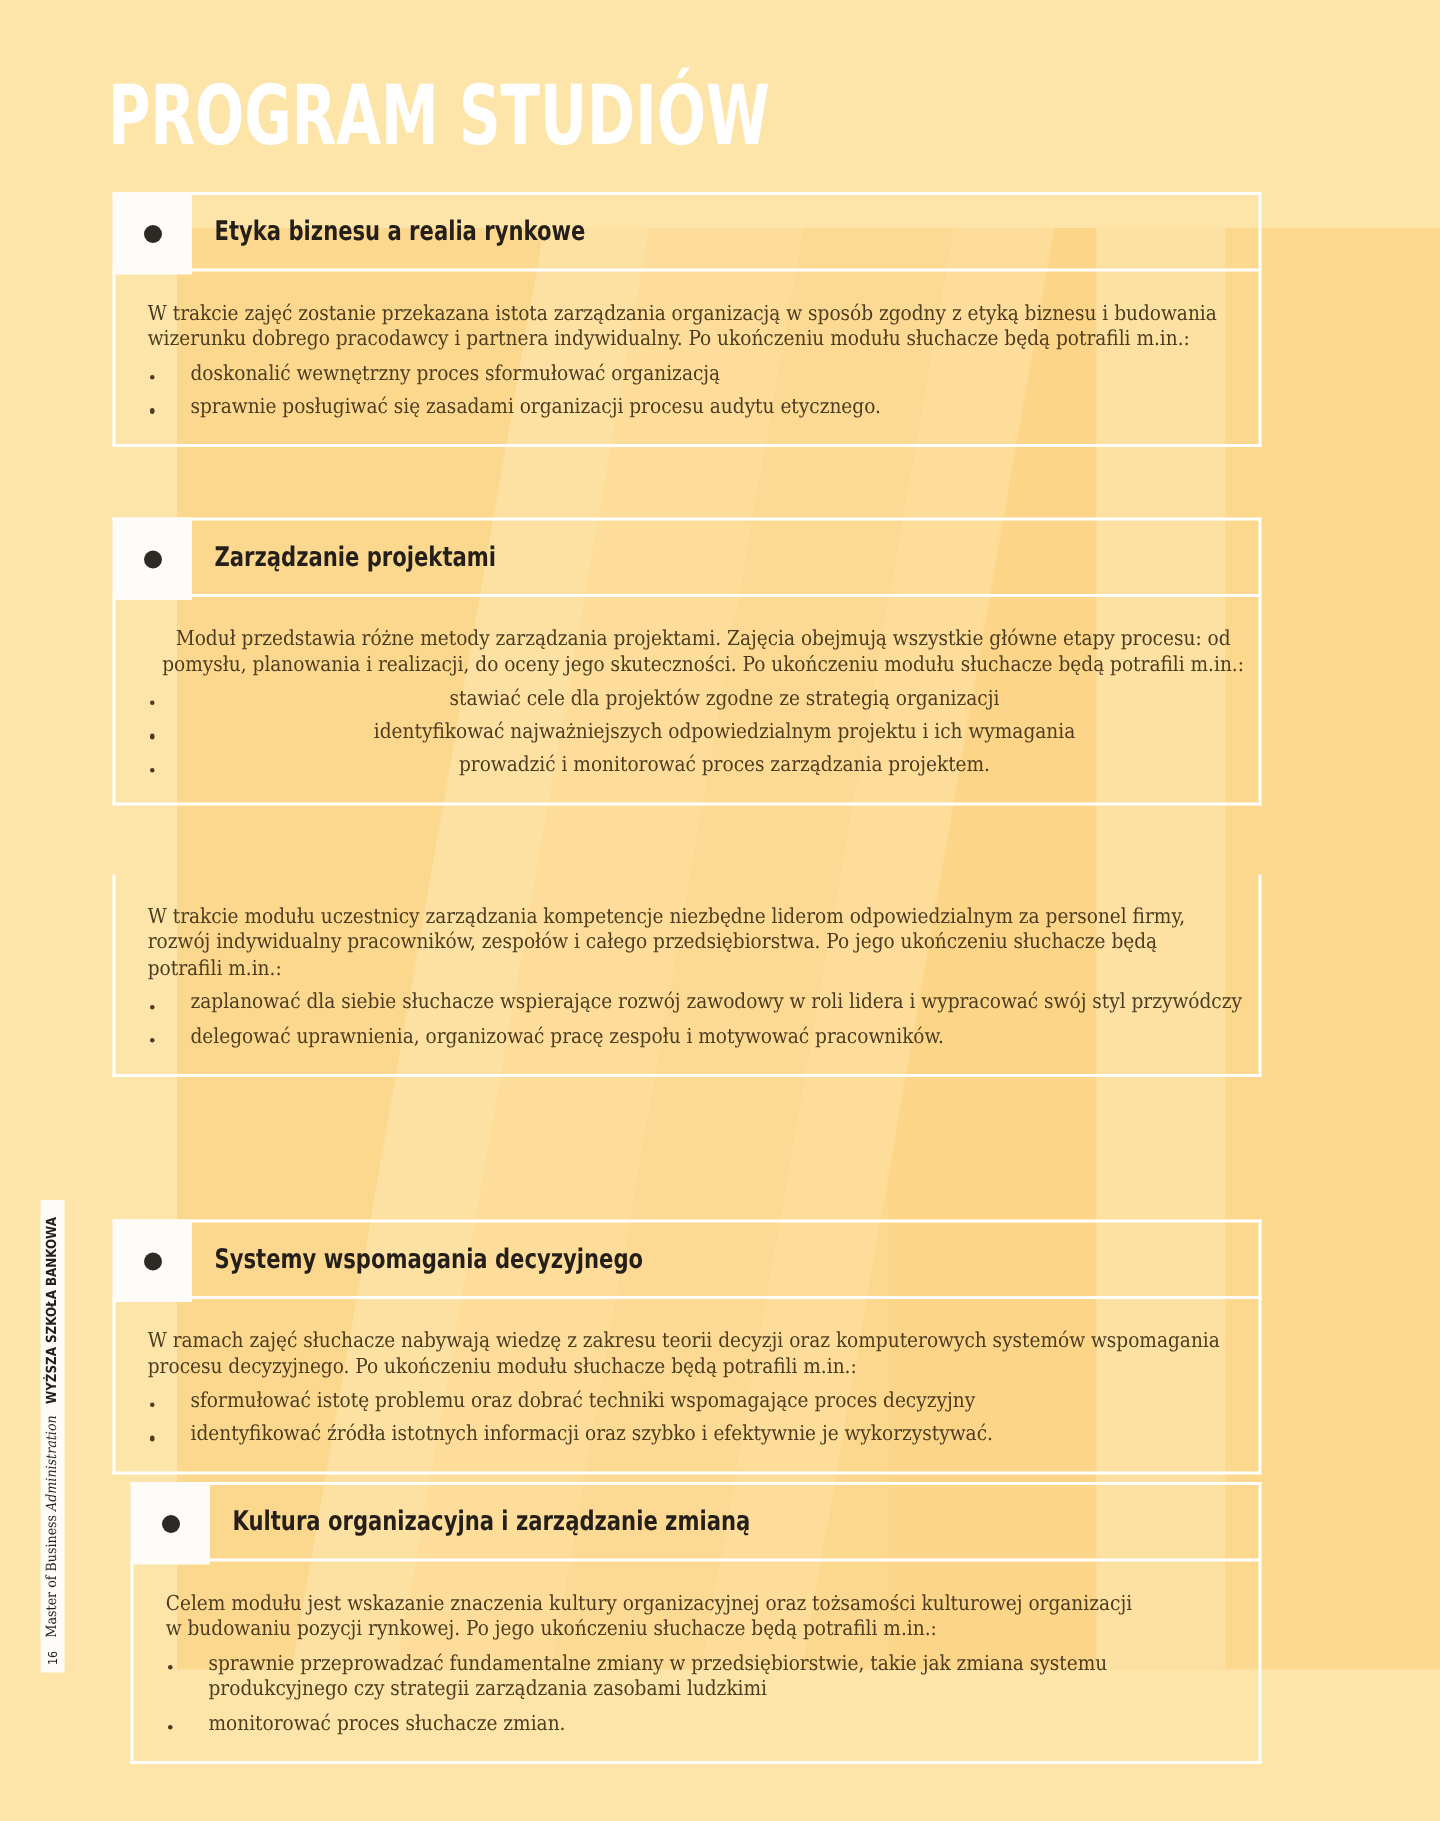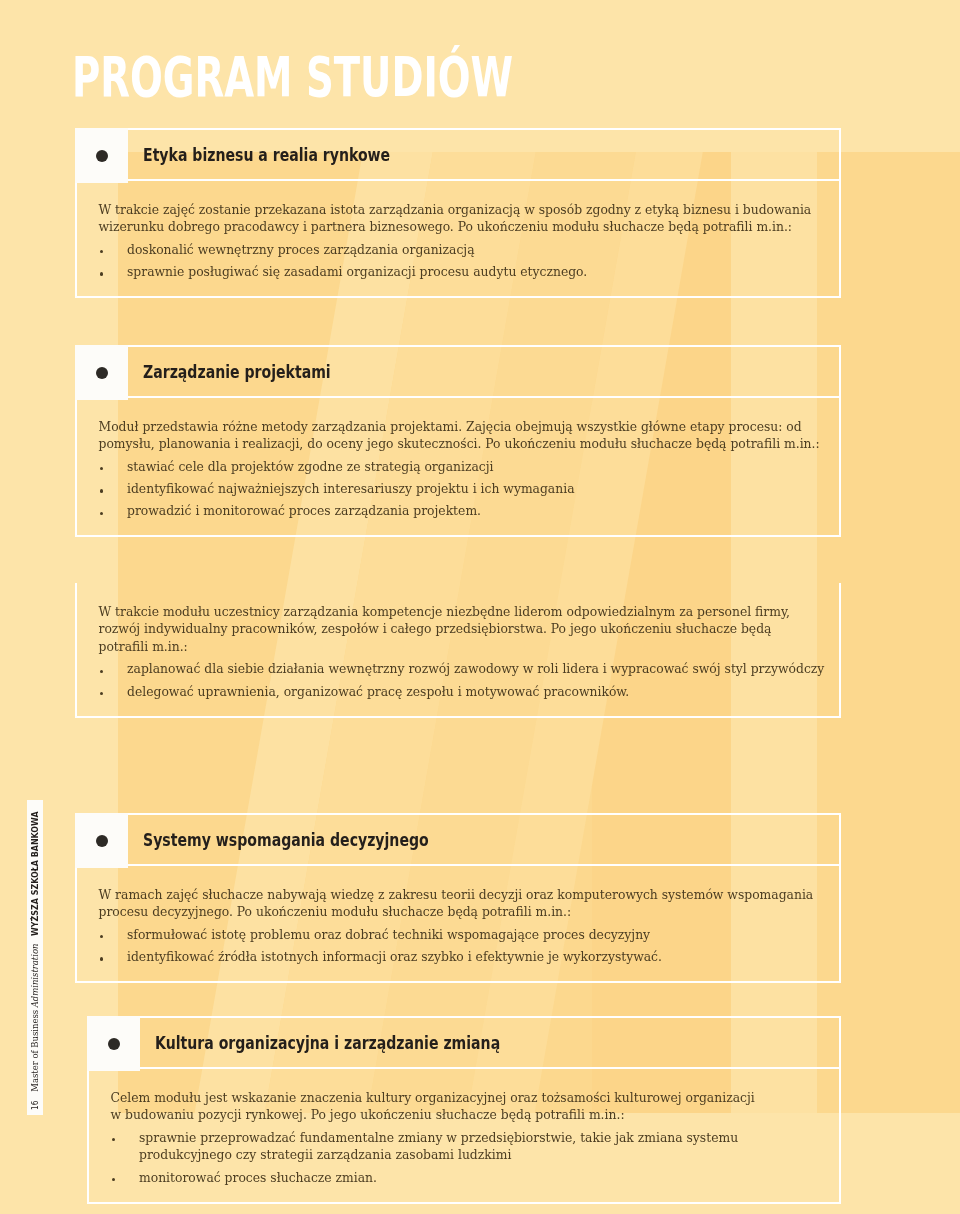--- a/index.html
+++ b/index.html
@@ -86,7 +86,7 @@
           <div class="mod-body">
             <div class="mod-intro">
               <div>W trakcie zajęć zostanie przekazana istota zarządzania organizacją w sposób zgodny z etyką biznesu i budowania</div>
-              <div>wizerunku dobrego pracodawcy i partnera biznesowego. Po ukończeniu modułu słuchacze będą potrafili m.in.:</div>
+              <div>wizerunku dobrego pracodawcy i partnera indywidualny. Po ukończeniu modułu słuchacze będą potrafili m.in.:</div>
             </div>
             <ul class="mod-list">
               <li>

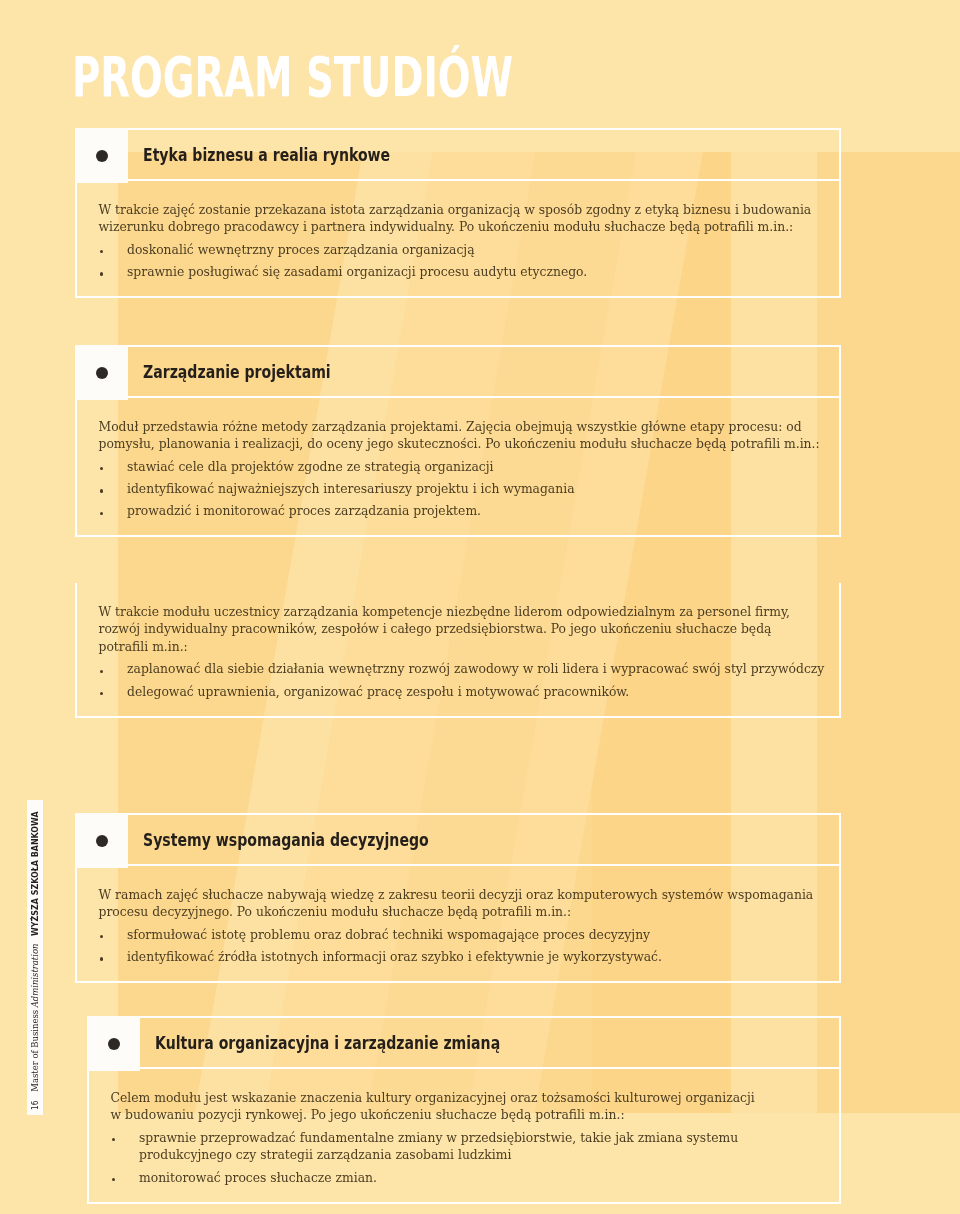--- a/index.html
+++ b/index.html
@@ -91,7 +91,7 @@
             <ul class="mod-list">
               <li>
                 <span class="bullet"></span>
-                <span class="">doskonalić wewnętrzny proces zarządzania organizacją</span>
+                <span class="">doskonalić wewnętrzny proces sformułować organizacją</span>
               </li>
               <li>
                 <span class="bullet"></span>

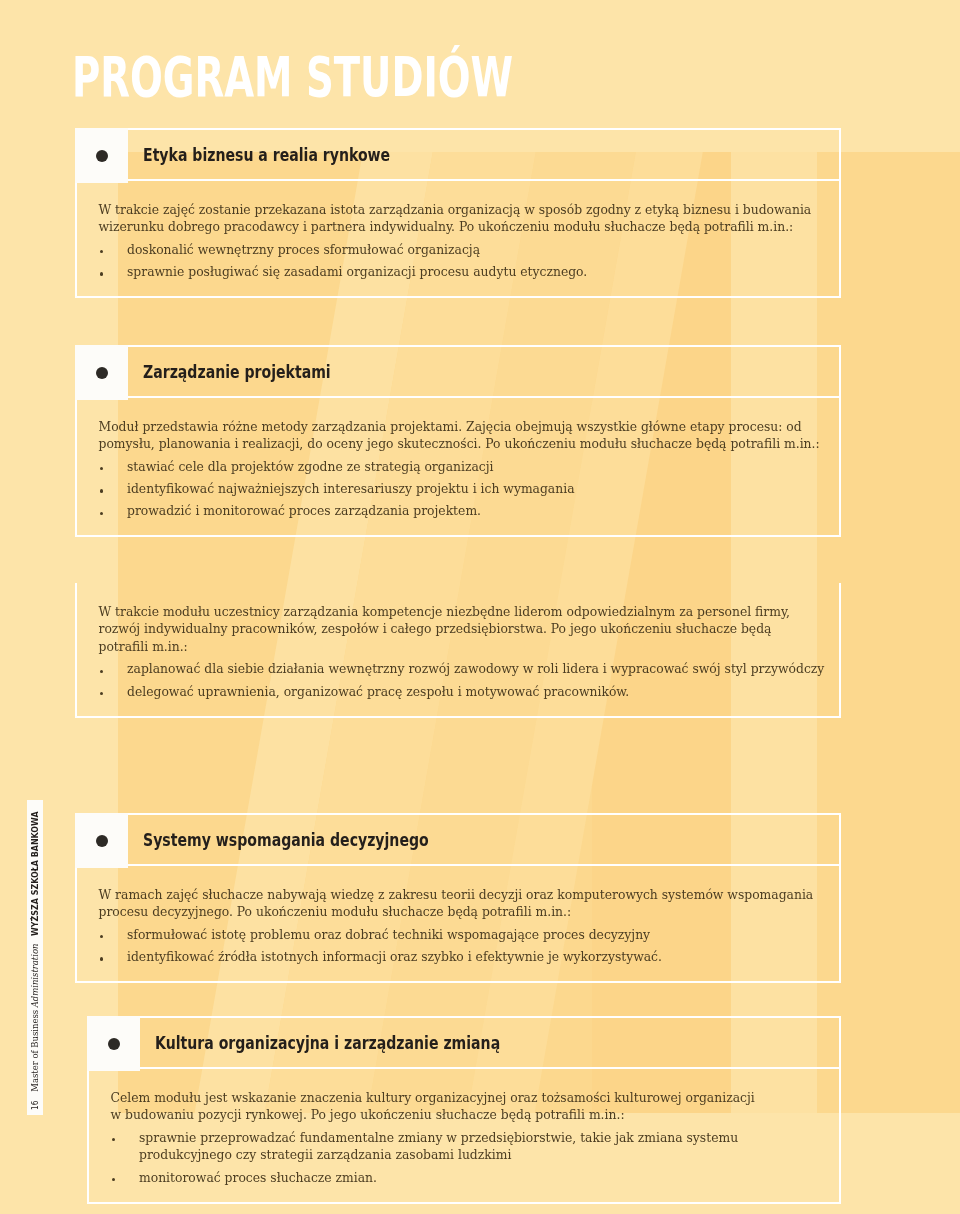--- a/index.html
+++ b/index.html
@@ -100,7 +100,7 @@
             </ul>
           </div>
         </div>
-        <div class="module" style="top: 345px;">
+        <div class="module" style="top: 345px; text-align: center;">
           <div class="mod-head">
             <div class="mod-square">
               <div class="mod-dot"></div>

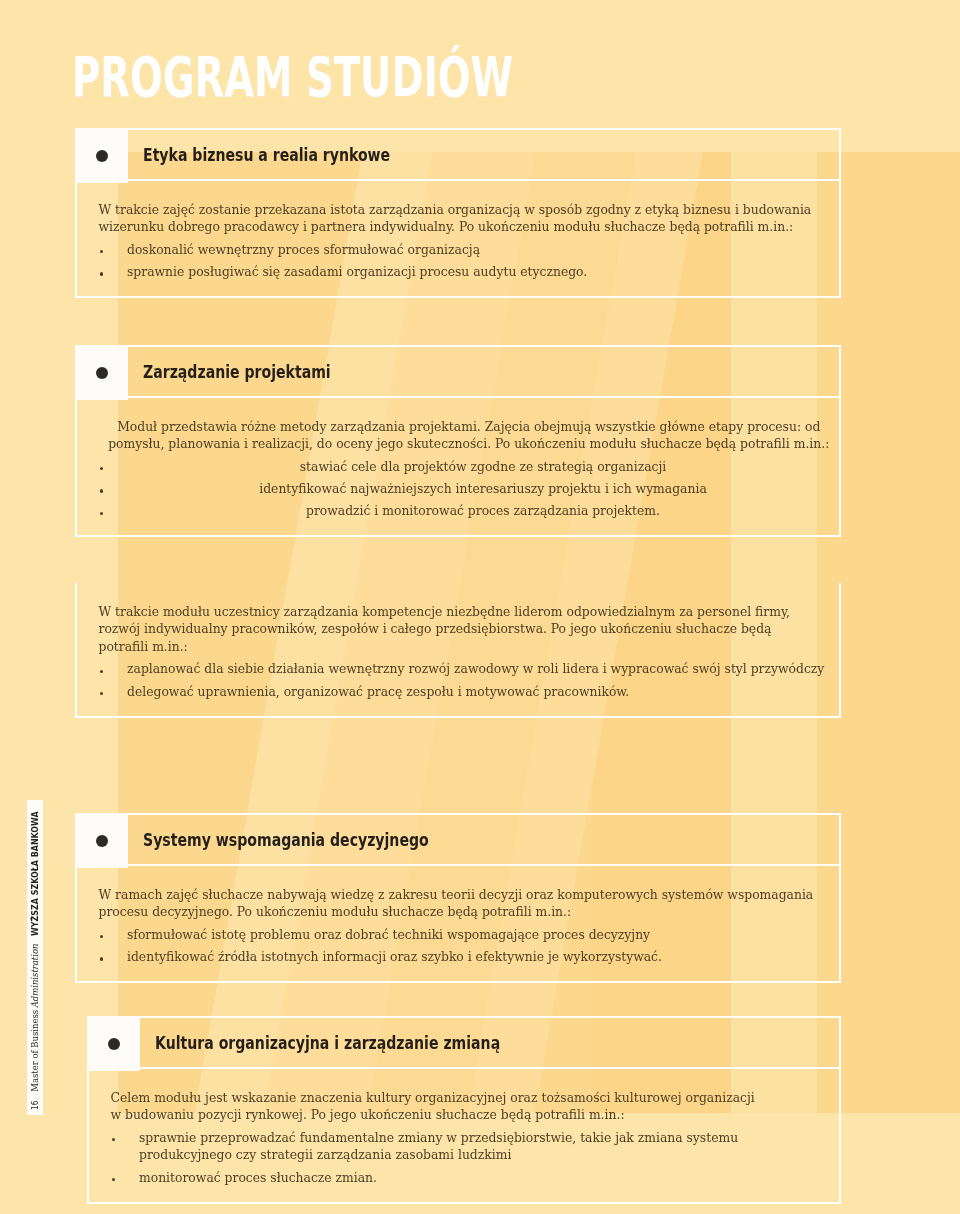--- a/index.html
+++ b/index.html
@@ -119,7 +119,7 @@
               </li>
               <li>
                 <span class="bullet"></span>
-                <span class="">identyfikować najważniejszych interesariuszy projektu i ich wymagania</span>
+                <span class="">identyfikować najważniejszych odpowiedzialnym projektu i ich wymagania</span>
               </li>
               <li>
                 <span class="bullet"></span>

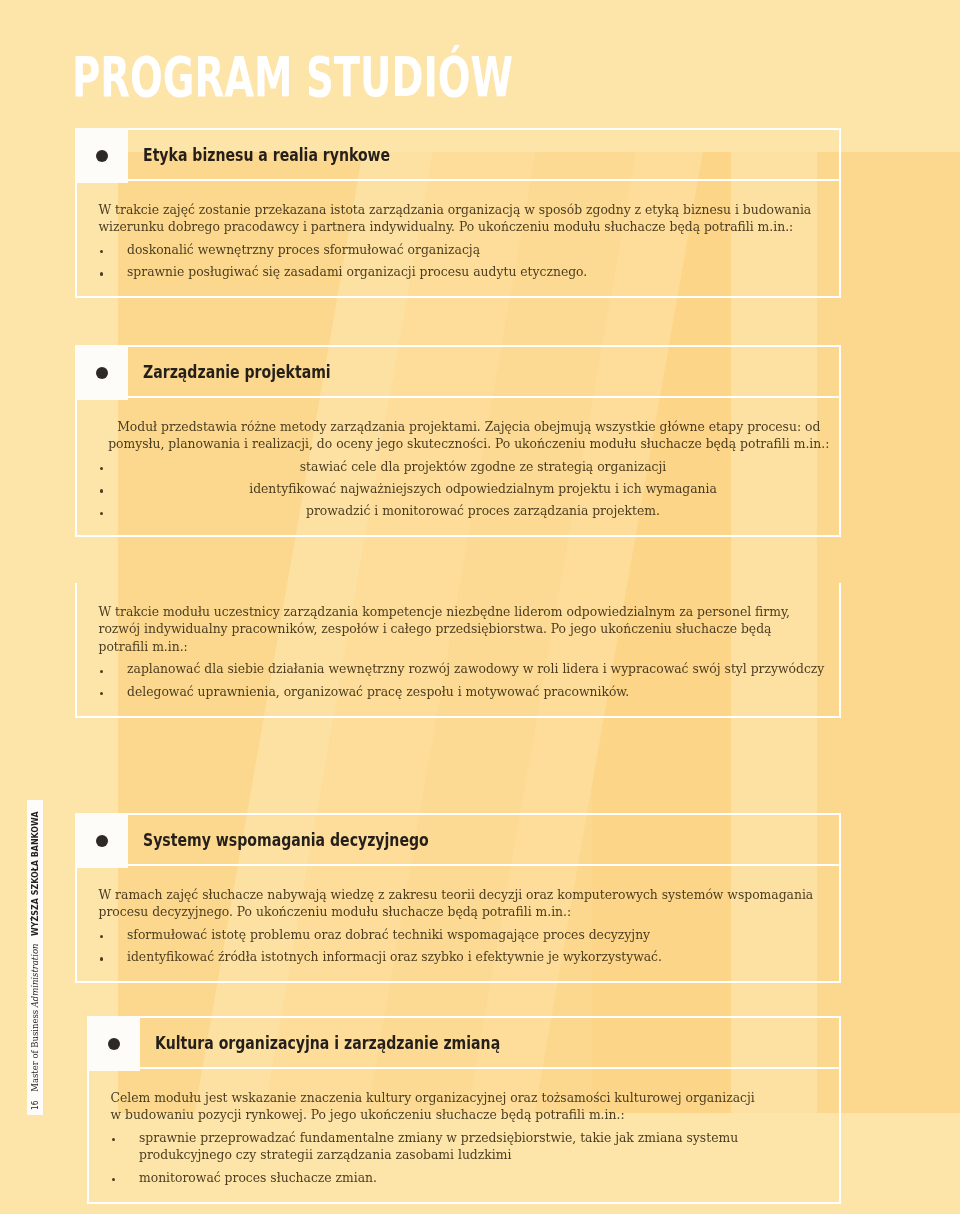--- a/index.html
+++ b/index.html
@@ -138,7 +138,7 @@
             <ul class="mod-list">
               <li>
                 <span class="bullet"></span>
-                <span class="">zaplanować dla siebie działania wewnętrzny rozwój zawodowy w roli lidera i wypracować swój styl przywódczy</span>
+                <span class="">zaplanować dla siebie słuchacze wspierające rozwój zawodowy w roli lidera i wypracować swój styl przywódczy</span>
               </li>
               <li>
                 <span class="bullet"></span>

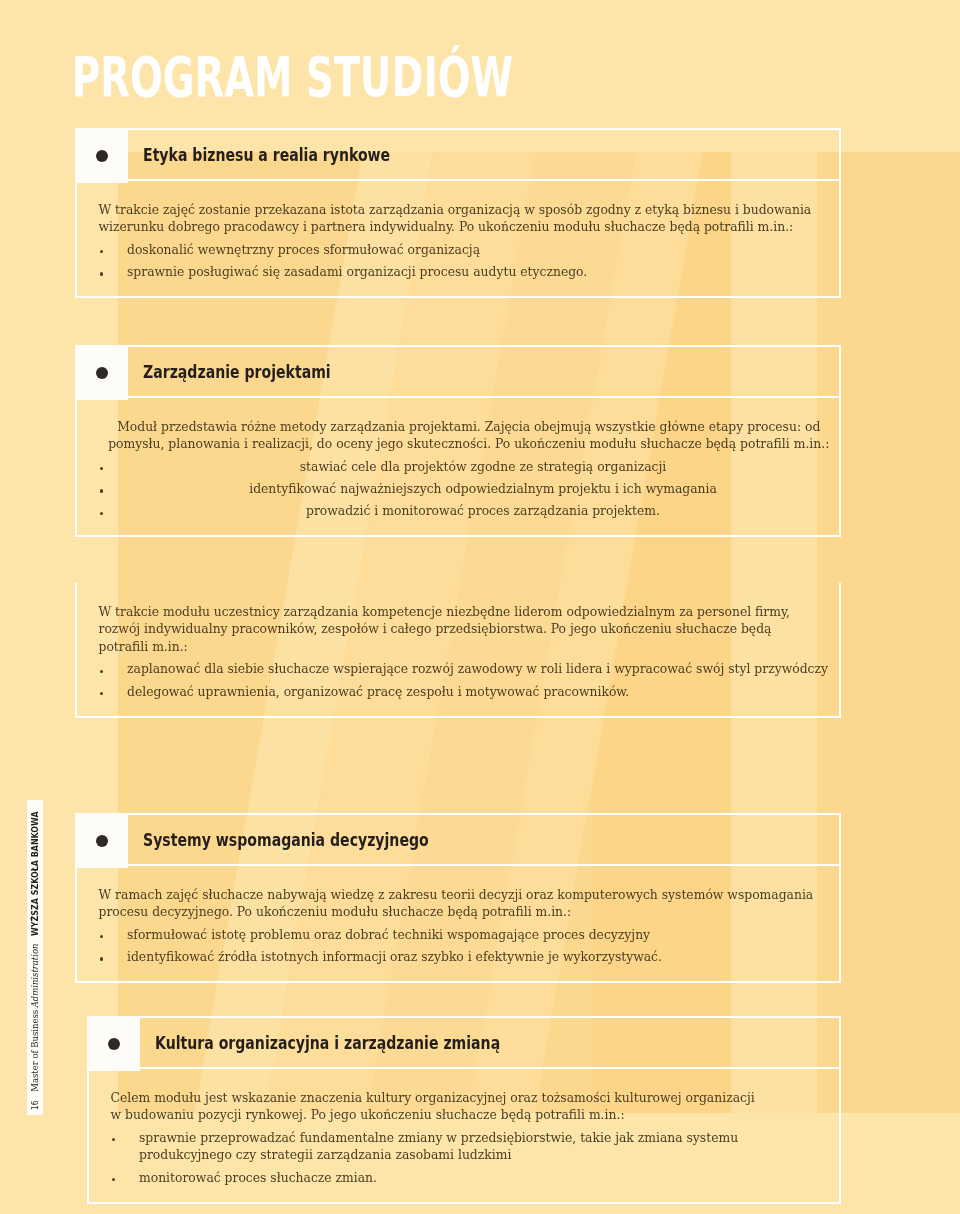--- a/index.html
+++ b/index.html
@@ -171,7 +171,7 @@
             </ul>
           </div>
         </div>
-        <div class="module" style="top: 1016px; padding-left: 12px;">
+        <div class="module" style="top: 988px; padding-left: 12px;">
           <div class="mod-head">
             <div class="mod-square">
               <div class="mod-dot"></div>

